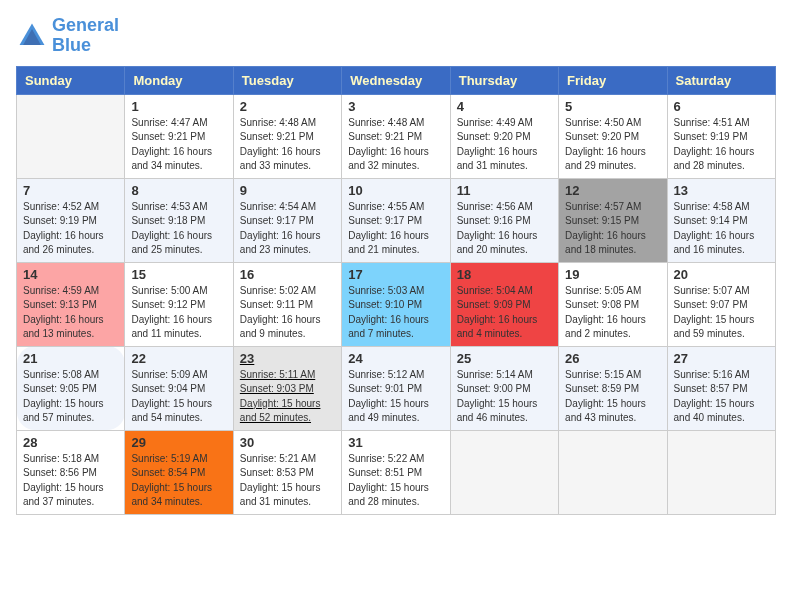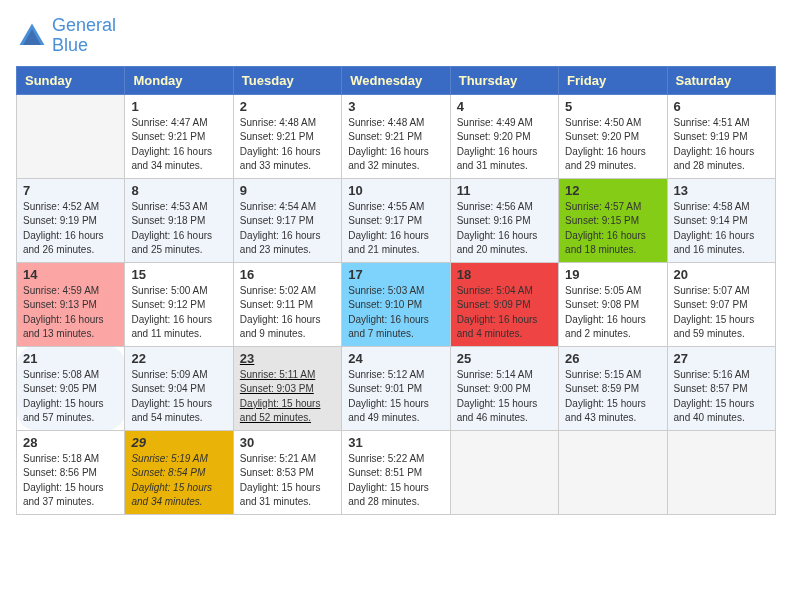--- a/index.html
+++ b/index.html
@@ -23,7 +23,7 @@
     }
     .logo-text {
       font-size: 18px;
-      font-weight: normal;
+      font-weight: bold;
       color: #2c3e7a;
       line-height: 1.1;
     }

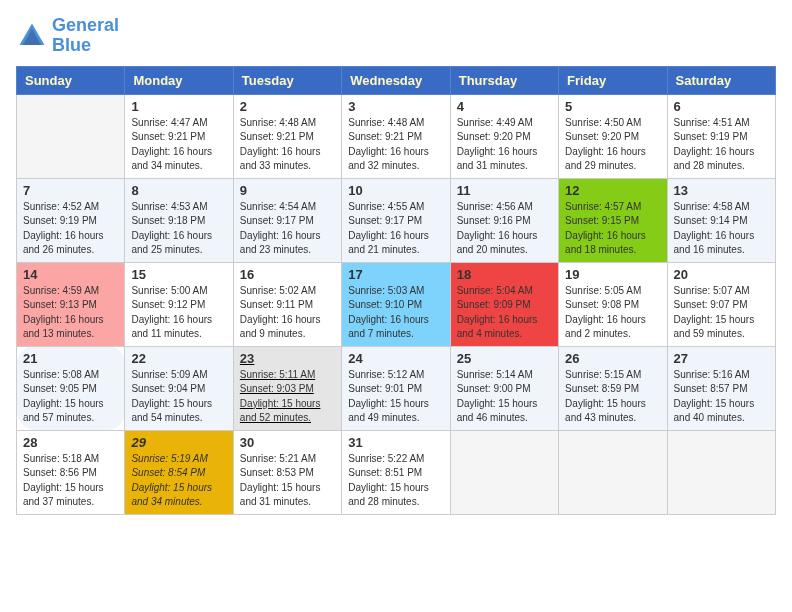--- a/index.html
+++ b/index.html
@@ -174,7 +174,7 @@
           <div class="day-number">11</div>
           <div class="day-info">Sunrise: 4:56 AM<br>Sunset: 9:16 PM<br>Daylight: 16 hours and 20 minutes.</div>
         </td>
-        <td style="background-color: #84cc16;">
+        <td style="background-color: #a3a3a3;">
           <div class="day-number">12</div>
           <div class="day-info">Sunrise: 4:57 AM<br>Sunset: 9:15 PM<br>Daylight: 16 hours and 18 minutes.</div>
         </td>

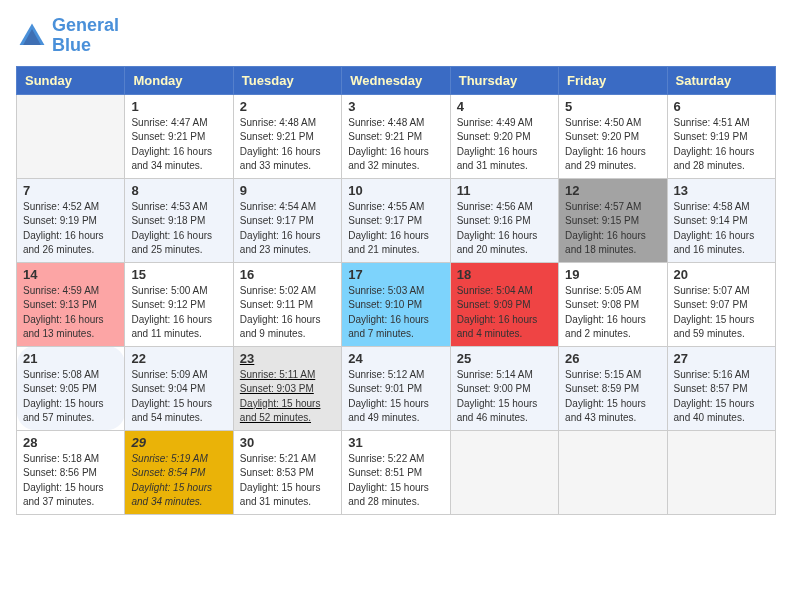--- a/index.html
+++ b/index.html
@@ -248,7 +248,7 @@
           <div class="day-number">28</div>
           <div class="day-info">Sunrise: 5:18 AM<br>Sunset: 8:56 PM<br>Daylight: 15 hours and 37 minutes.</div>
         </td>
-        <td style="background-color: #eab308; font-style: italic;">
+        <td style="background-color: #f97316;">
           <div class="day-number">29</div>
           <div class="day-info">Sunrise: 5:19 AM<br>Sunset: 8:54 PM<br>Daylight: 15 hours and 34 minutes.</div>
         </td>

